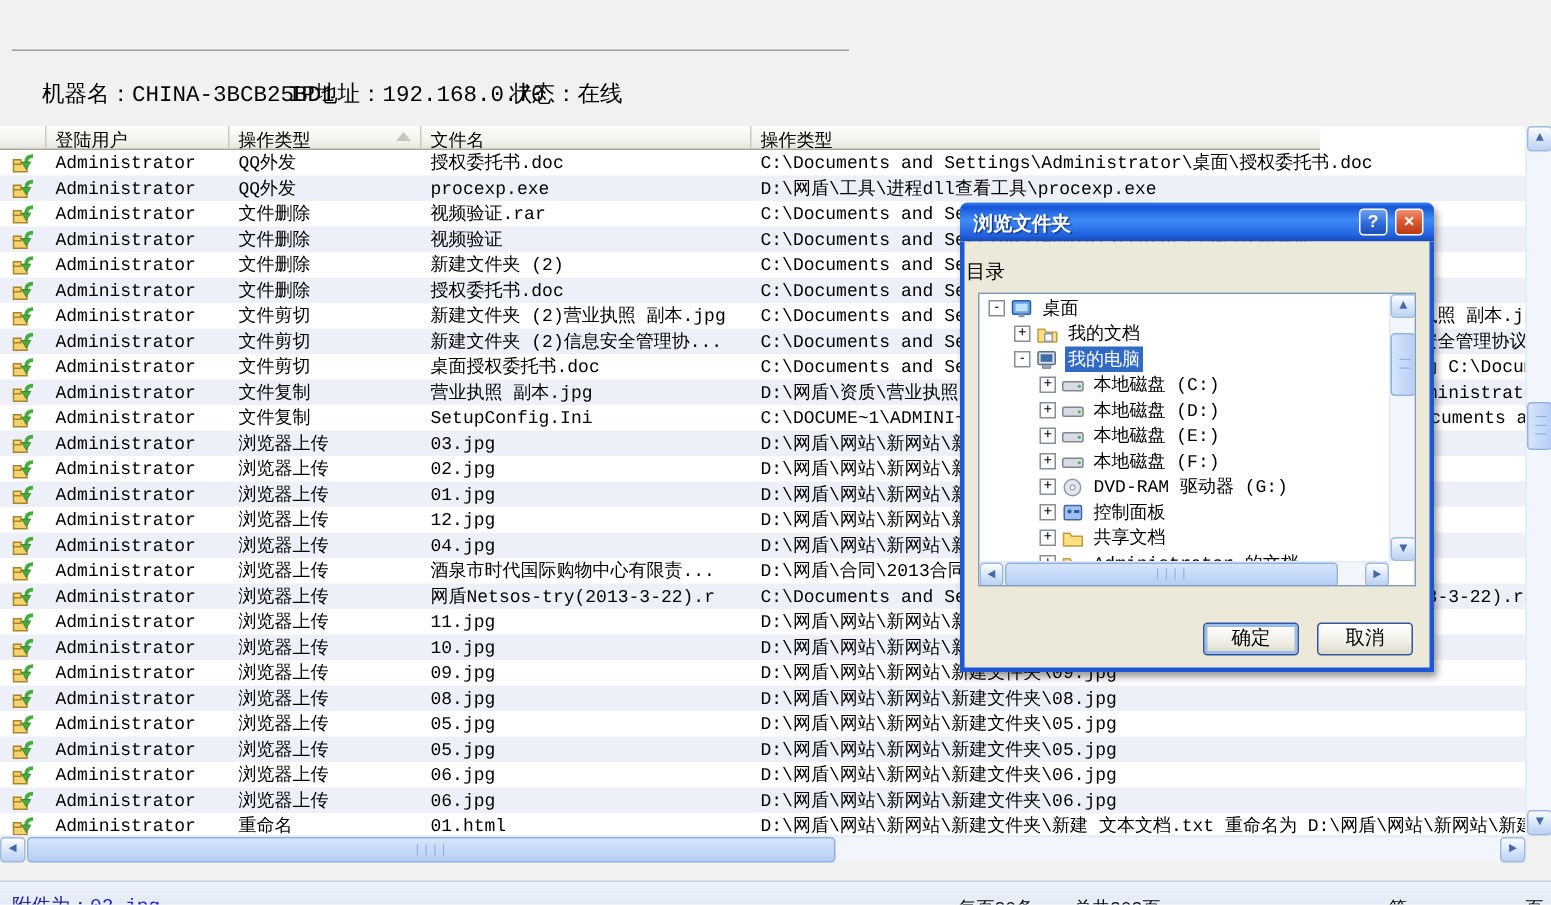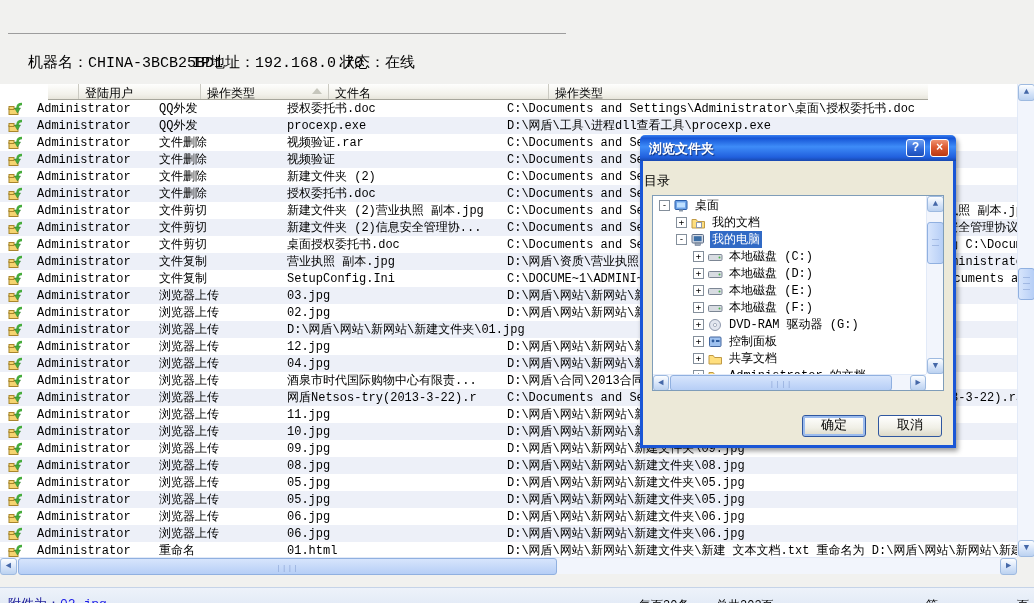--- a/index.html
+++ b/index.html
@@ -23,7 +23,7 @@
   
   .table-wrap{position:absolute;left:0;top:84px;width:1017px;height:473px;background:#fff;}
   .thead{position:absolute;left:0;top:0;width:880px;height:16px;display:flex;
-      background:linear-gradient(180deg,#FEFEFD,#F2F1EA 70%,#E7E5DB);border-bottom:1px solid #A7A69C;box-sizing:border-box;margin-left:48px;}
+      background:linear-gradient(180deg,#FEFEFD,#F2F1EA 70%,#E7E5DB);border-bottom:1px solid #A7A69C;box-sizing:border-box;}
   .hcell{position:relative;box-sizing:border-box;padding:1px 0 0 6px;border-right:1px solid #CBCAC2;
       white-space:nowrap;overflow:hidden;font-size:12px;}
   .hc-icon{width:31px;}.hc-user{width:122px;}.hc-type{width:128px;}.hc-file{width:220px;}.hc-info{flex:1;border-right:none;}

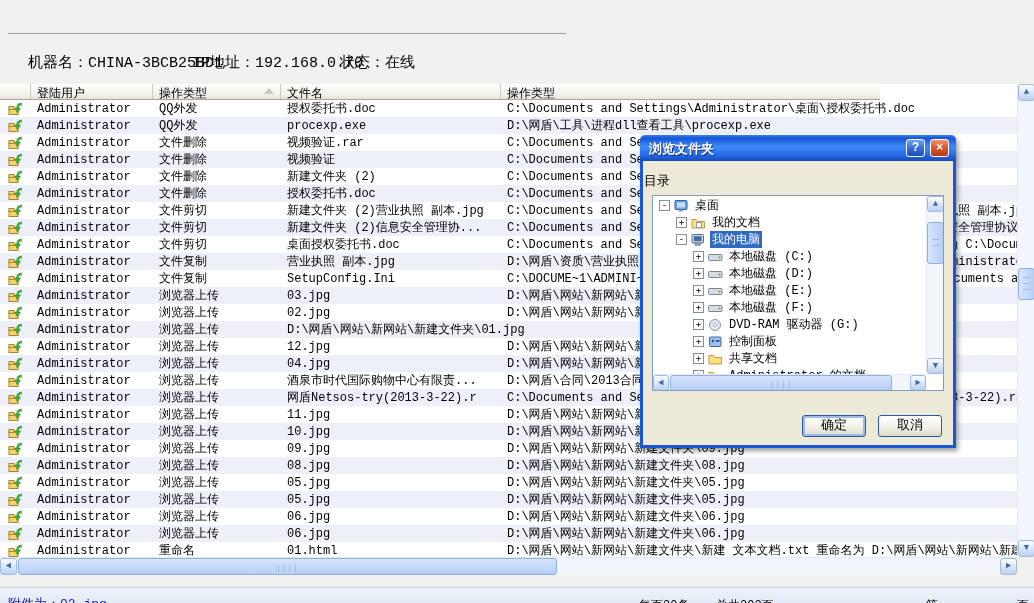--- a/index.html
+++ b/index.html
@@ -323,6 +323,7 @@
           </div>
     <div class="cell c-user">Administrator</div>
     <div class="cell c-type">浏览器上传</div>
+    <div class="cell c-file">01.jpg</div>
     <div class="cell c-info">D:\网盾\网站\新网站\新建文件夹\01.jpg</div>
   </div>
 

